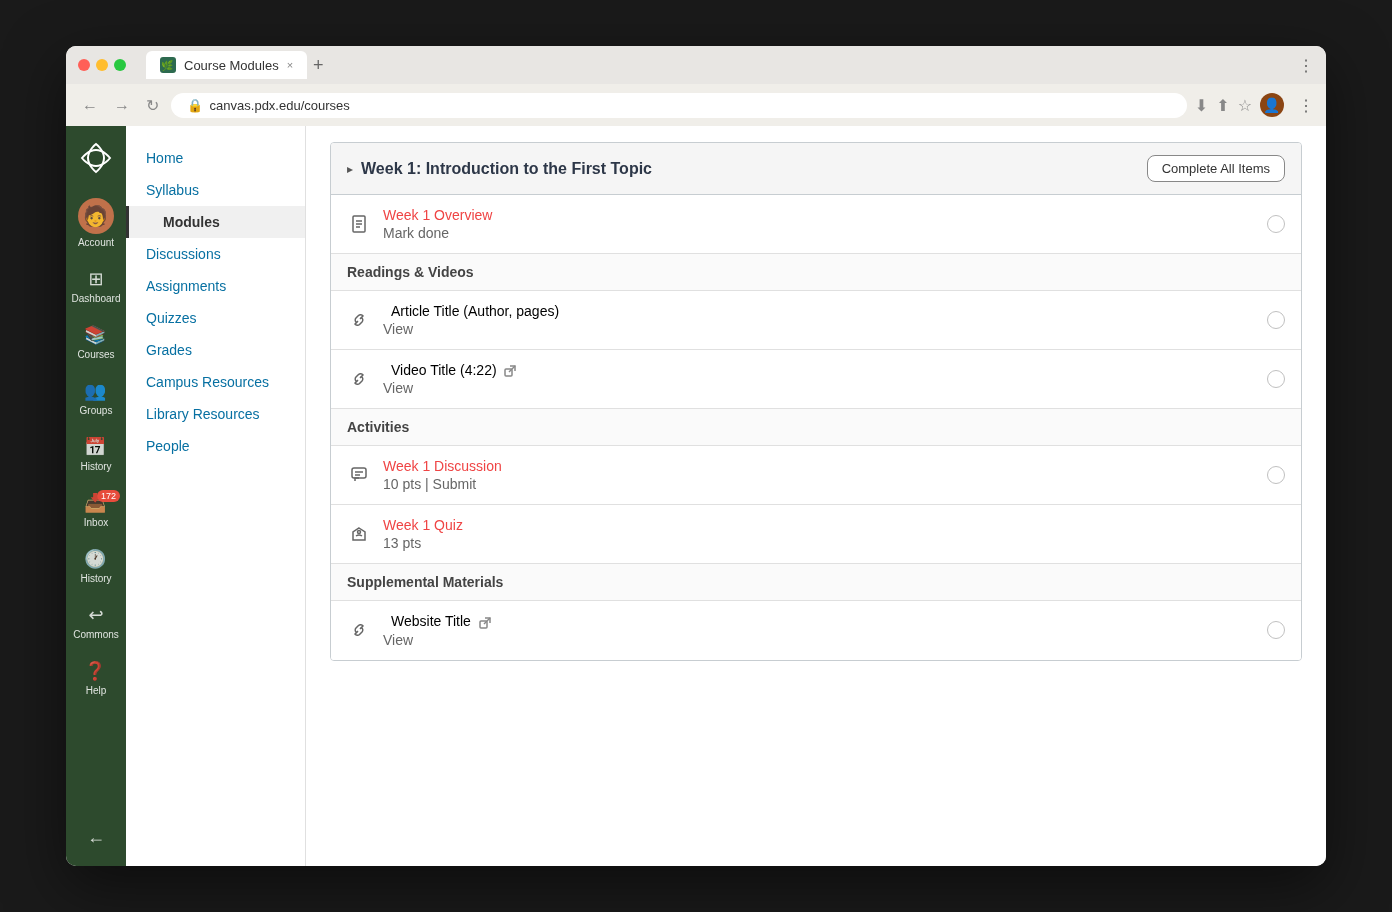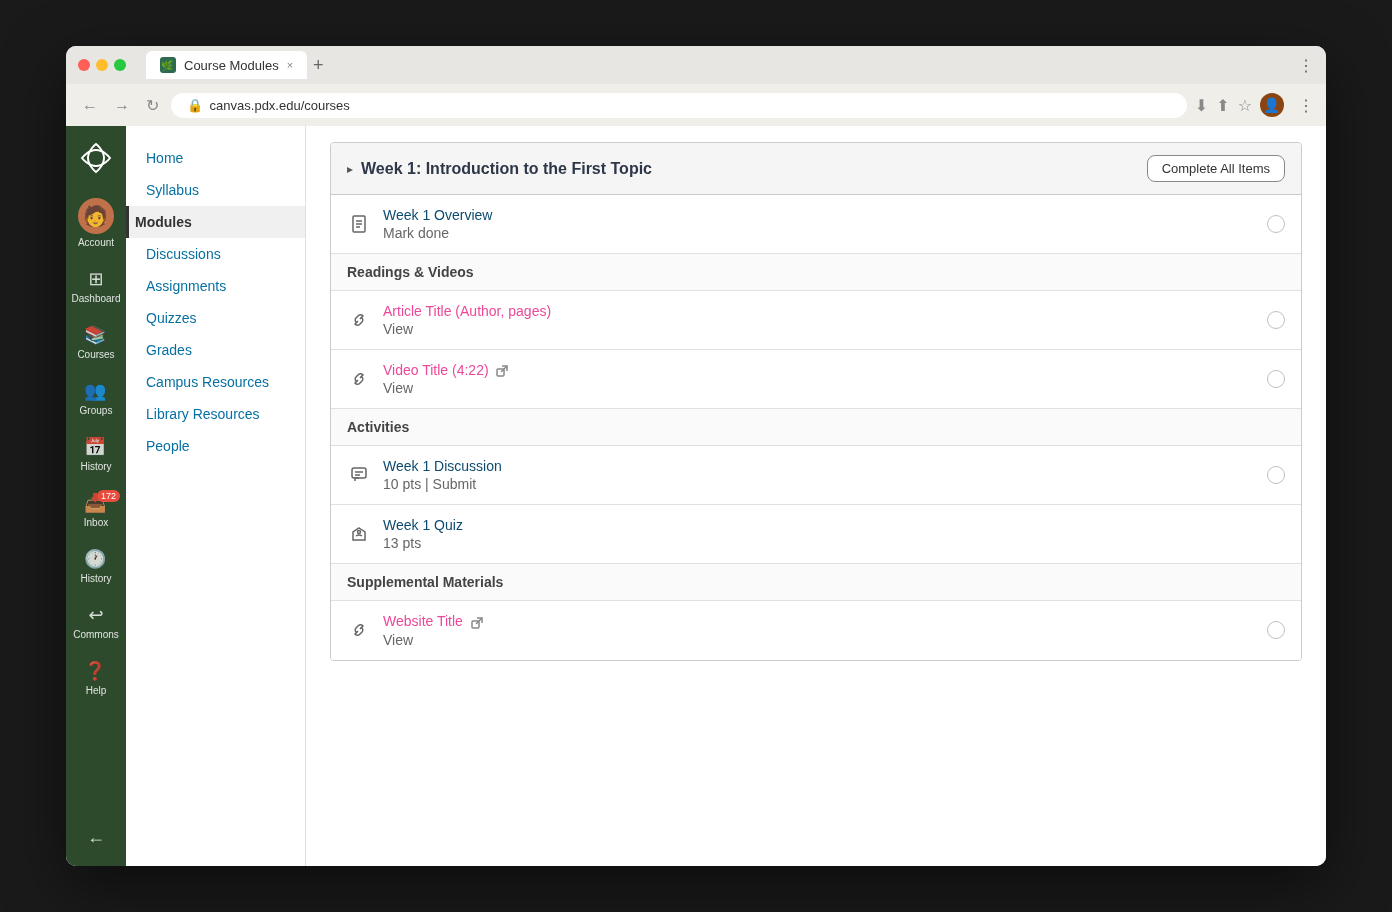--- a/index.html
+++ b/index.html
@@ -169,7 +169,7 @@
       color: #333;
       font-weight: 600;
       border-left: 3px solid #333;
-      padding-left: 6px;
+      padding-left: 34px;
     }
 
     

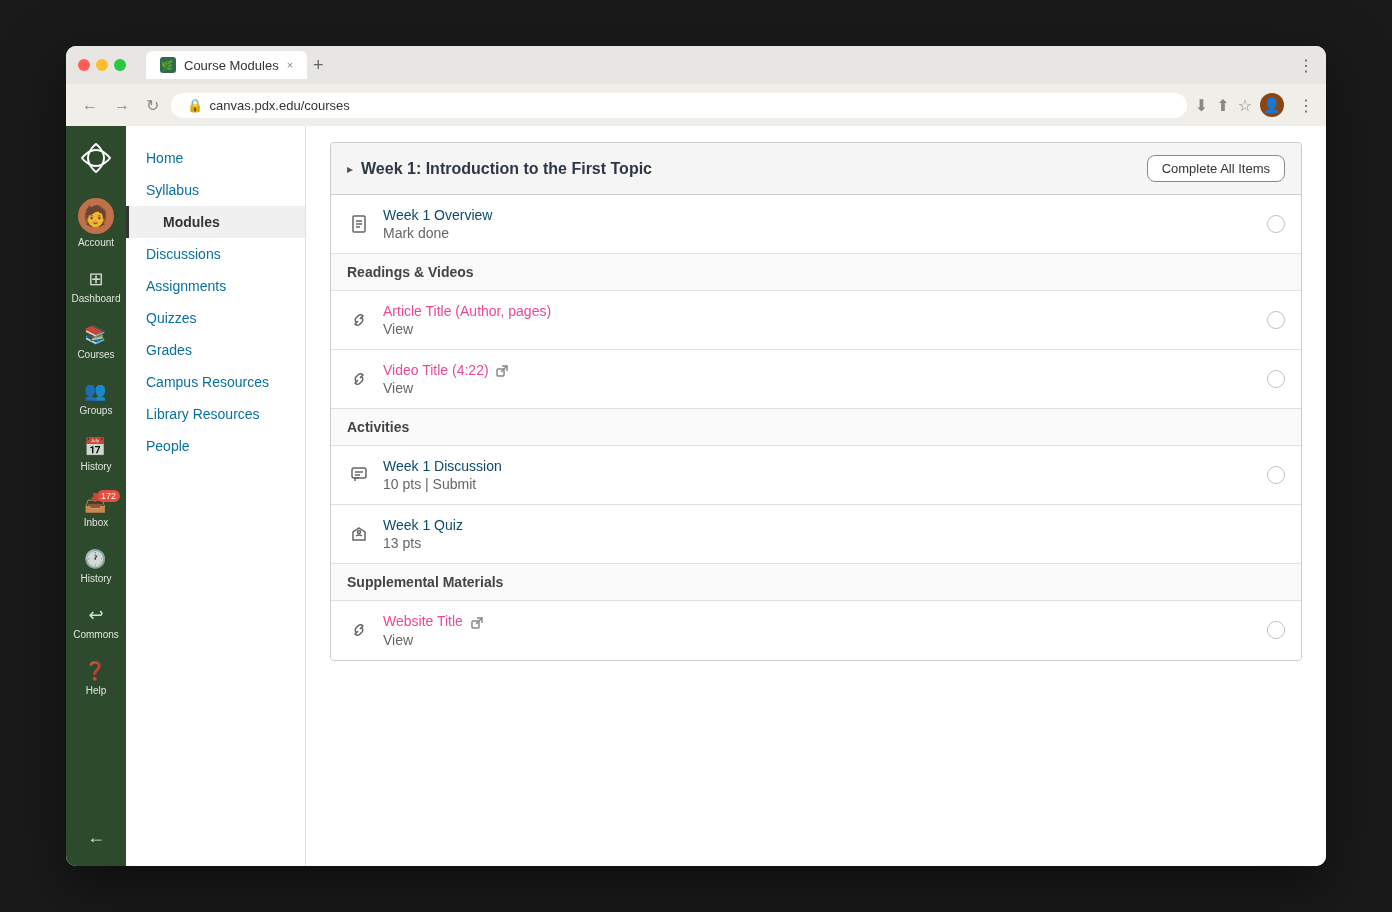--- a/index.html
+++ b/index.html
@@ -232,7 +232,7 @@
       flex-shrink: 0;
     }
     .item-content { flex: 1; }
-    .item-title { font-size: 14px; color: #0c4a6e; font-weight: 500; }
+    .item-title { font-size: 14px; color: #ef4444; font-weight: 500; }
     .item-title.link { color: #ec4899; cursor: pointer; }
     .item-subtitle { font-size: 14px; color: #666; margin-top: 2px; }
     .item-checkbox {

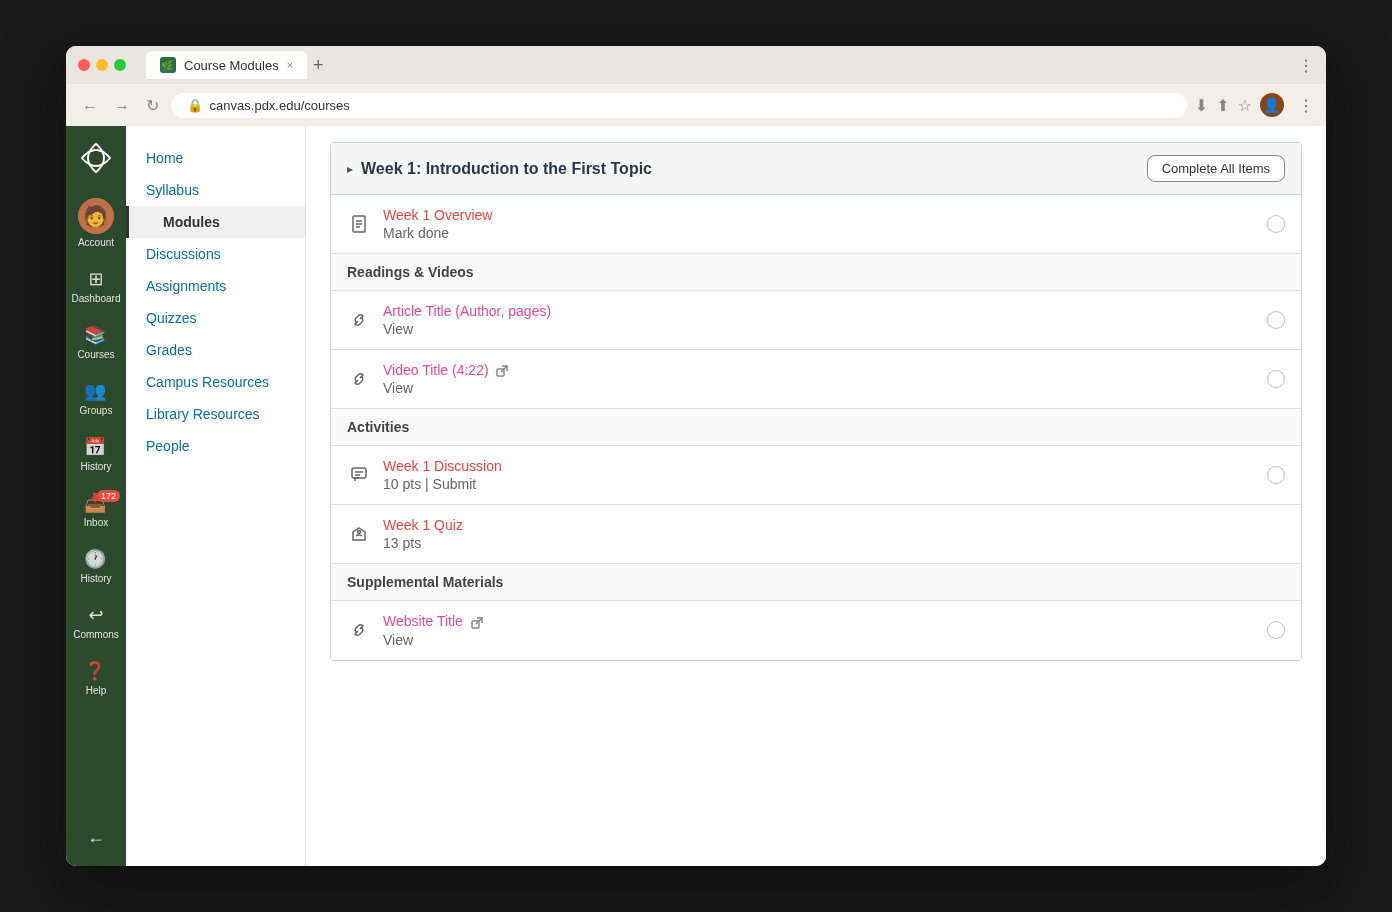--- a/index.html
+++ b/index.html
@@ -233,7 +233,7 @@
     }
     .item-content { flex: 1; }
     .item-title { font-size: 14px; color: #ef4444; font-weight: 500; }
-    .item-title.link { color: #ec4899; cursor: pointer; }
+    .item-title.link { color: #000000; cursor: pointer; margin-left: 8px; }
     .item-subtitle { font-size: 14px; color: #666; margin-top: 2px; }
     .item-checkbox {
       width: 18px;

